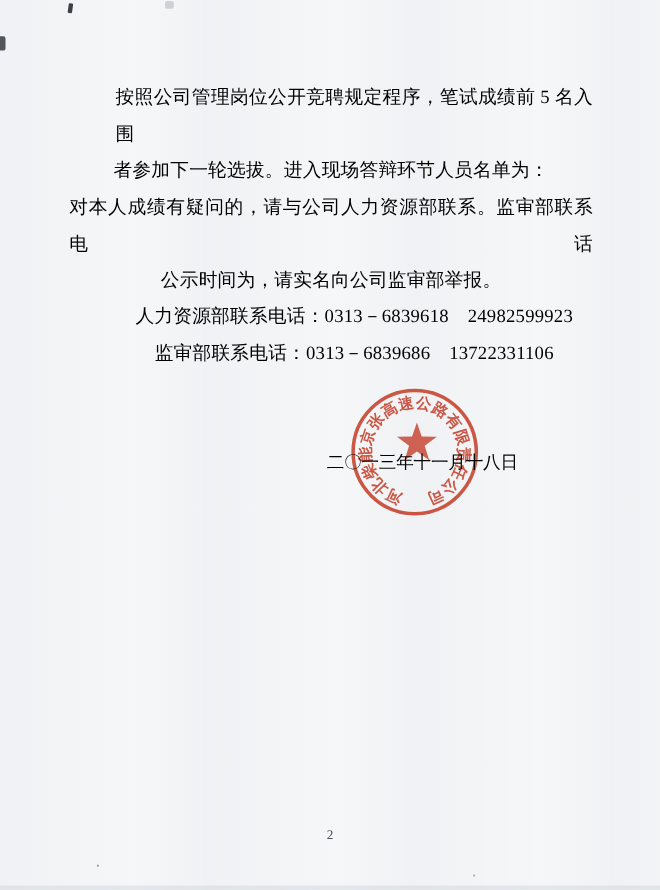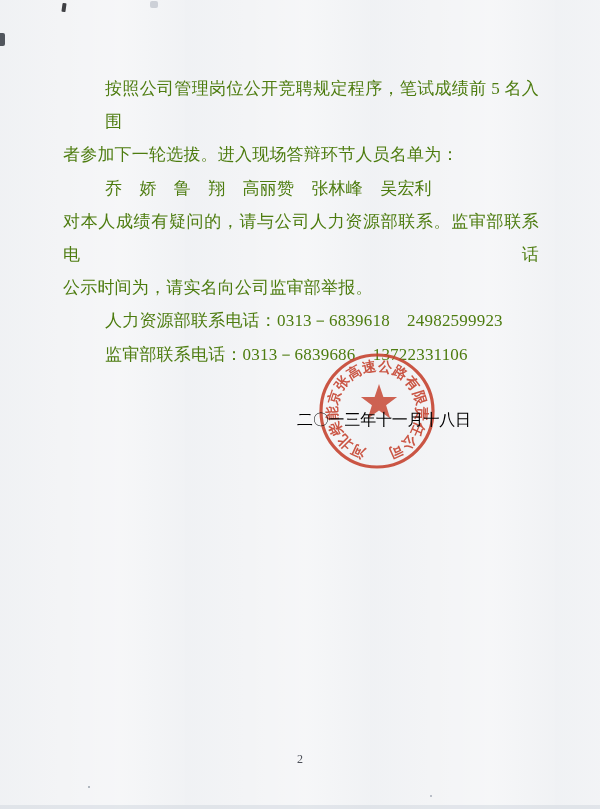--- a/index.html
+++ b/index.html
@@ -22,7 +22,7 @@
   }
   .page-text{
     position:absolute;left:63px;top:72px;width:476px;
-    font-size:17px;line-height:33.2px;color:#4d7c0f;
+    font-size:17px;line-height:33.2px;color:#000000;
     letter-spacing:0.2px;
   }
   .ln{white-space:pre-wrap;}

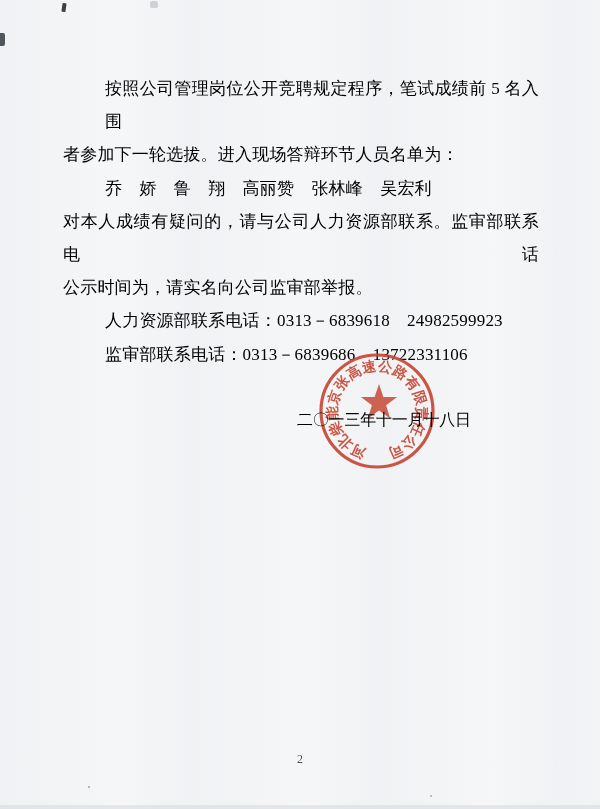--- a/index.html
+++ b/index.html
@@ -25,7 +25,7 @@
     font-size:17px;line-height:33.2px;color:#000000;
     letter-spacing:0.2px;
   }
-  .ln{white-space:pre-wrap;}
+  .ln{white-space:pre-wrap;text-align:center;}
   .ind{padding-left:42px;}
   .just{text-align:justify;text-align-last:justify;}
   .date-line{

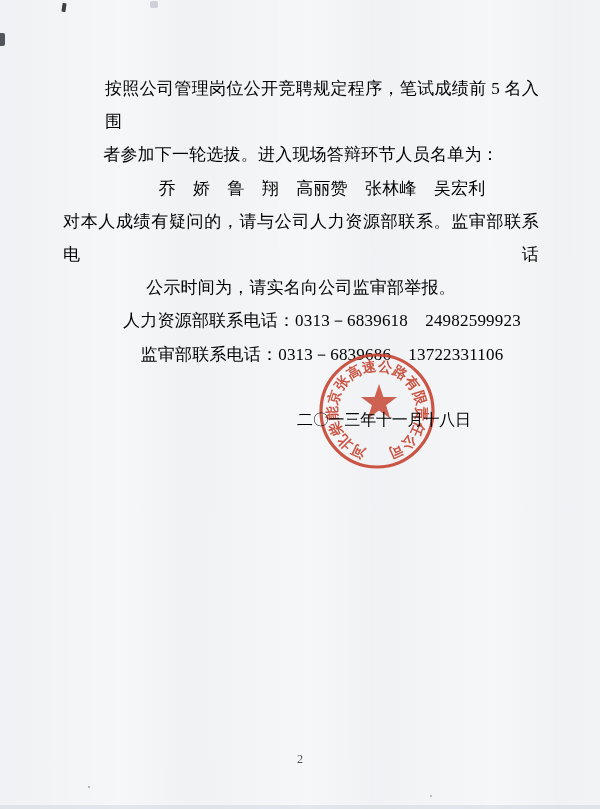--- a/index.html
+++ b/index.html
@@ -53,7 +53,6 @@
 <div class="page-text">
   <div class="ln ind just">按照公司管理岗位公开竞聘规定程序，笔试成绩前 5 名入围</div>
   <div class="ln">者参加下一轮选拔。进入现场答辩环节人员名单为：</div>
-  <div class="ln ind">乔　娇　鲁　翔　高丽赞　张林峰　吴宏利</div>
   <div class="ln just">对本人成绩有疑问的，请与公司人力资源部联系。监审部联系电话</div>
   <div class="ln">公示时间为，请实名向公司监审部举报。</div>
   <div class="ln ind">人力资源部联系电话：0313－6839618　24982599923</div>

